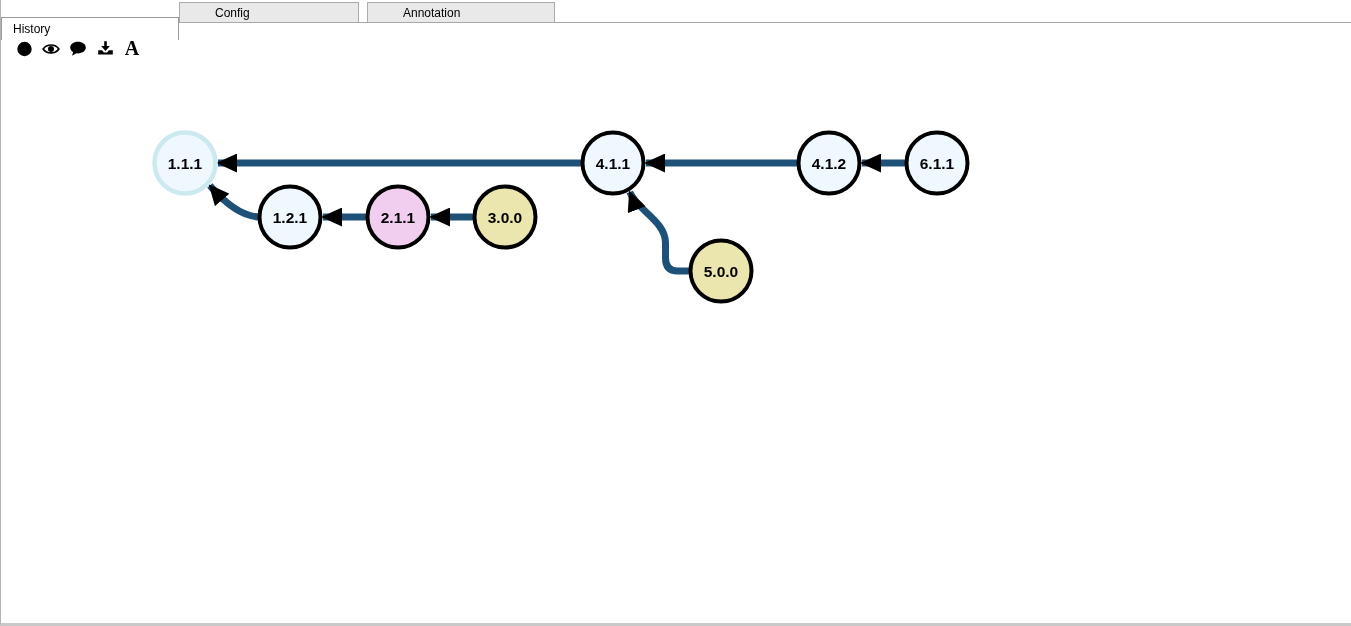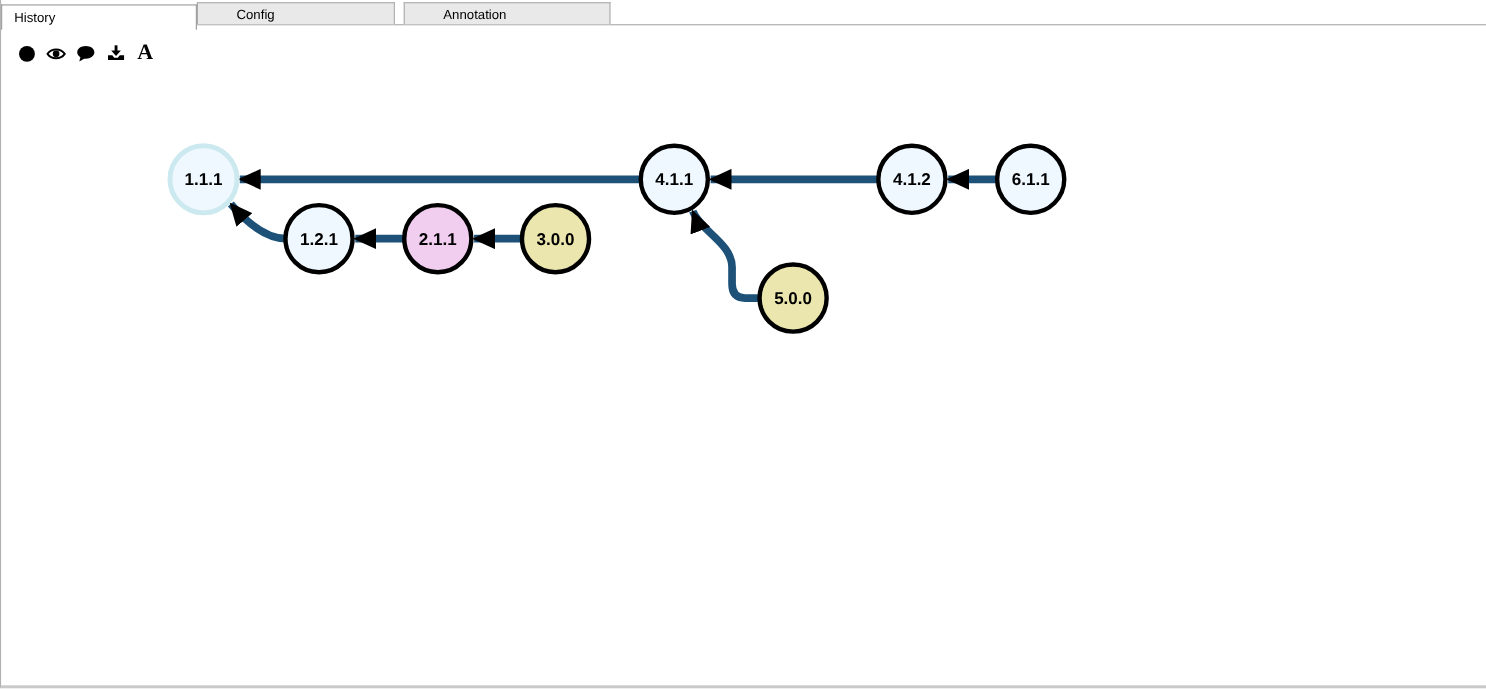--- a/index.html
+++ b/index.html
@@ -23,7 +23,7 @@
     padding:4px 0 0 11px; cursor:default; white-space:nowrap;
   }
   .tab.active {
-    left:0; top:4px; width:178px; height:23px; background:#ffffff;
+    left:0; top:17px; width:178px; height:23px; background:#ffffff;
     border:1px solid #9a9a9a; border-bottom:none; z-index:3;
   }
   .tab.inactive {

